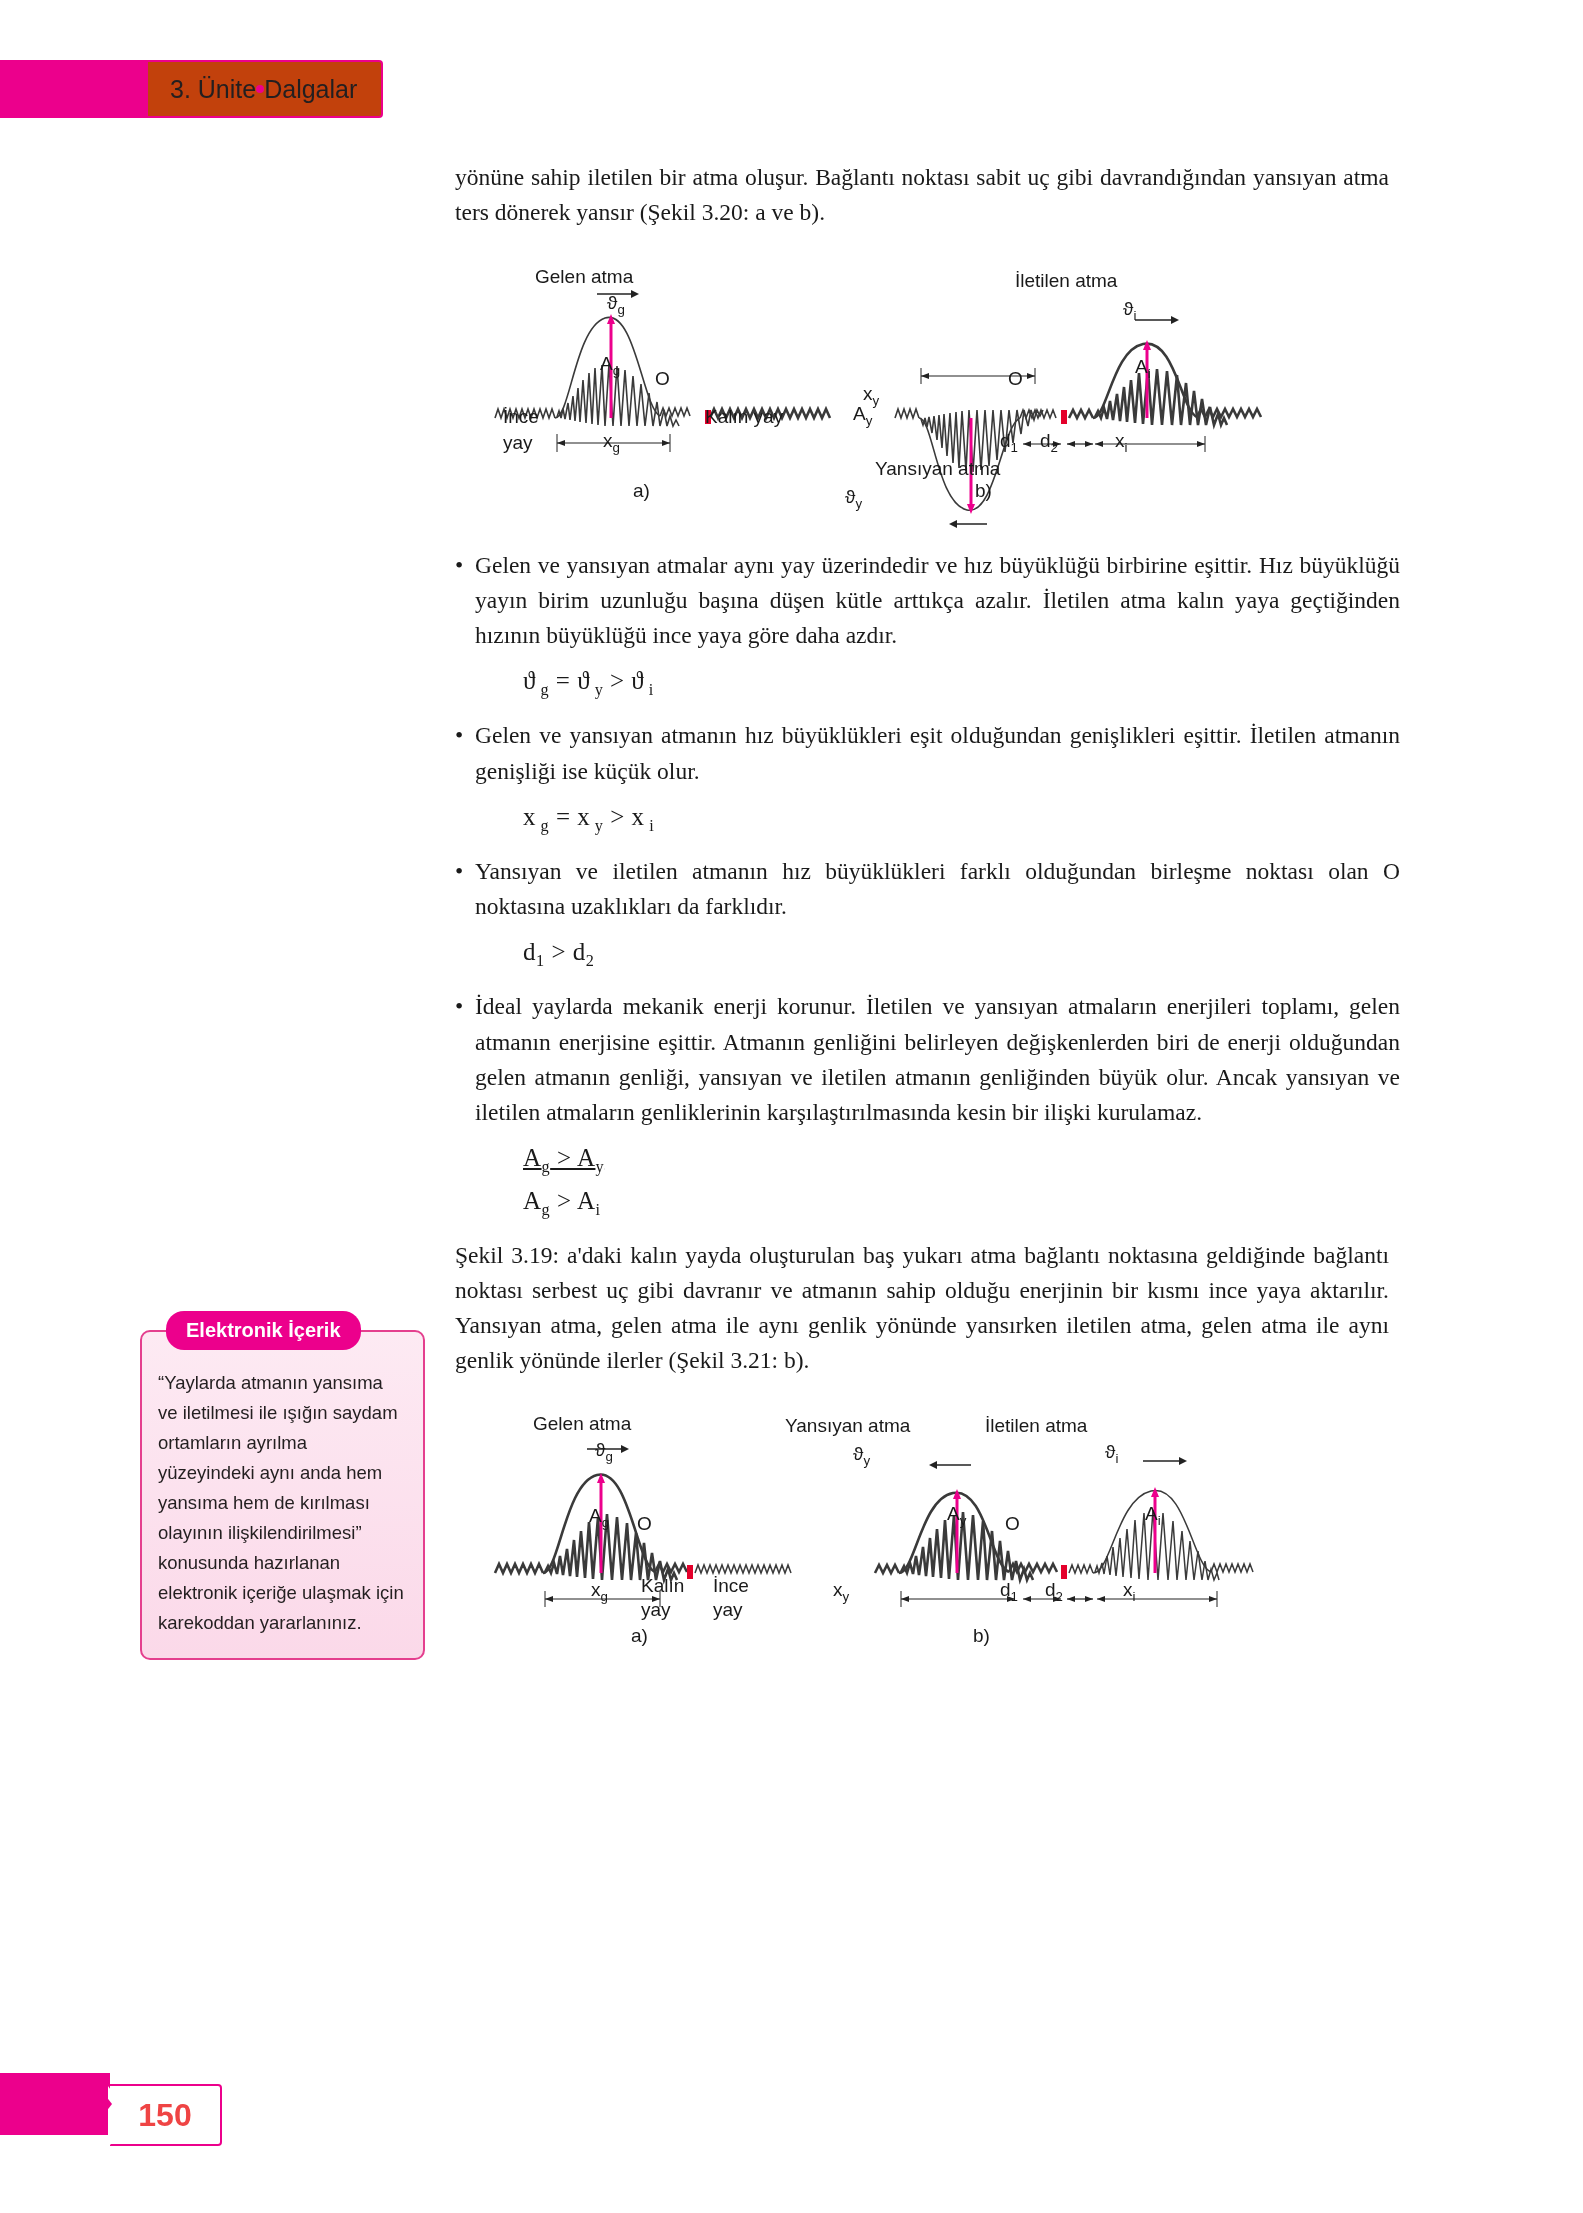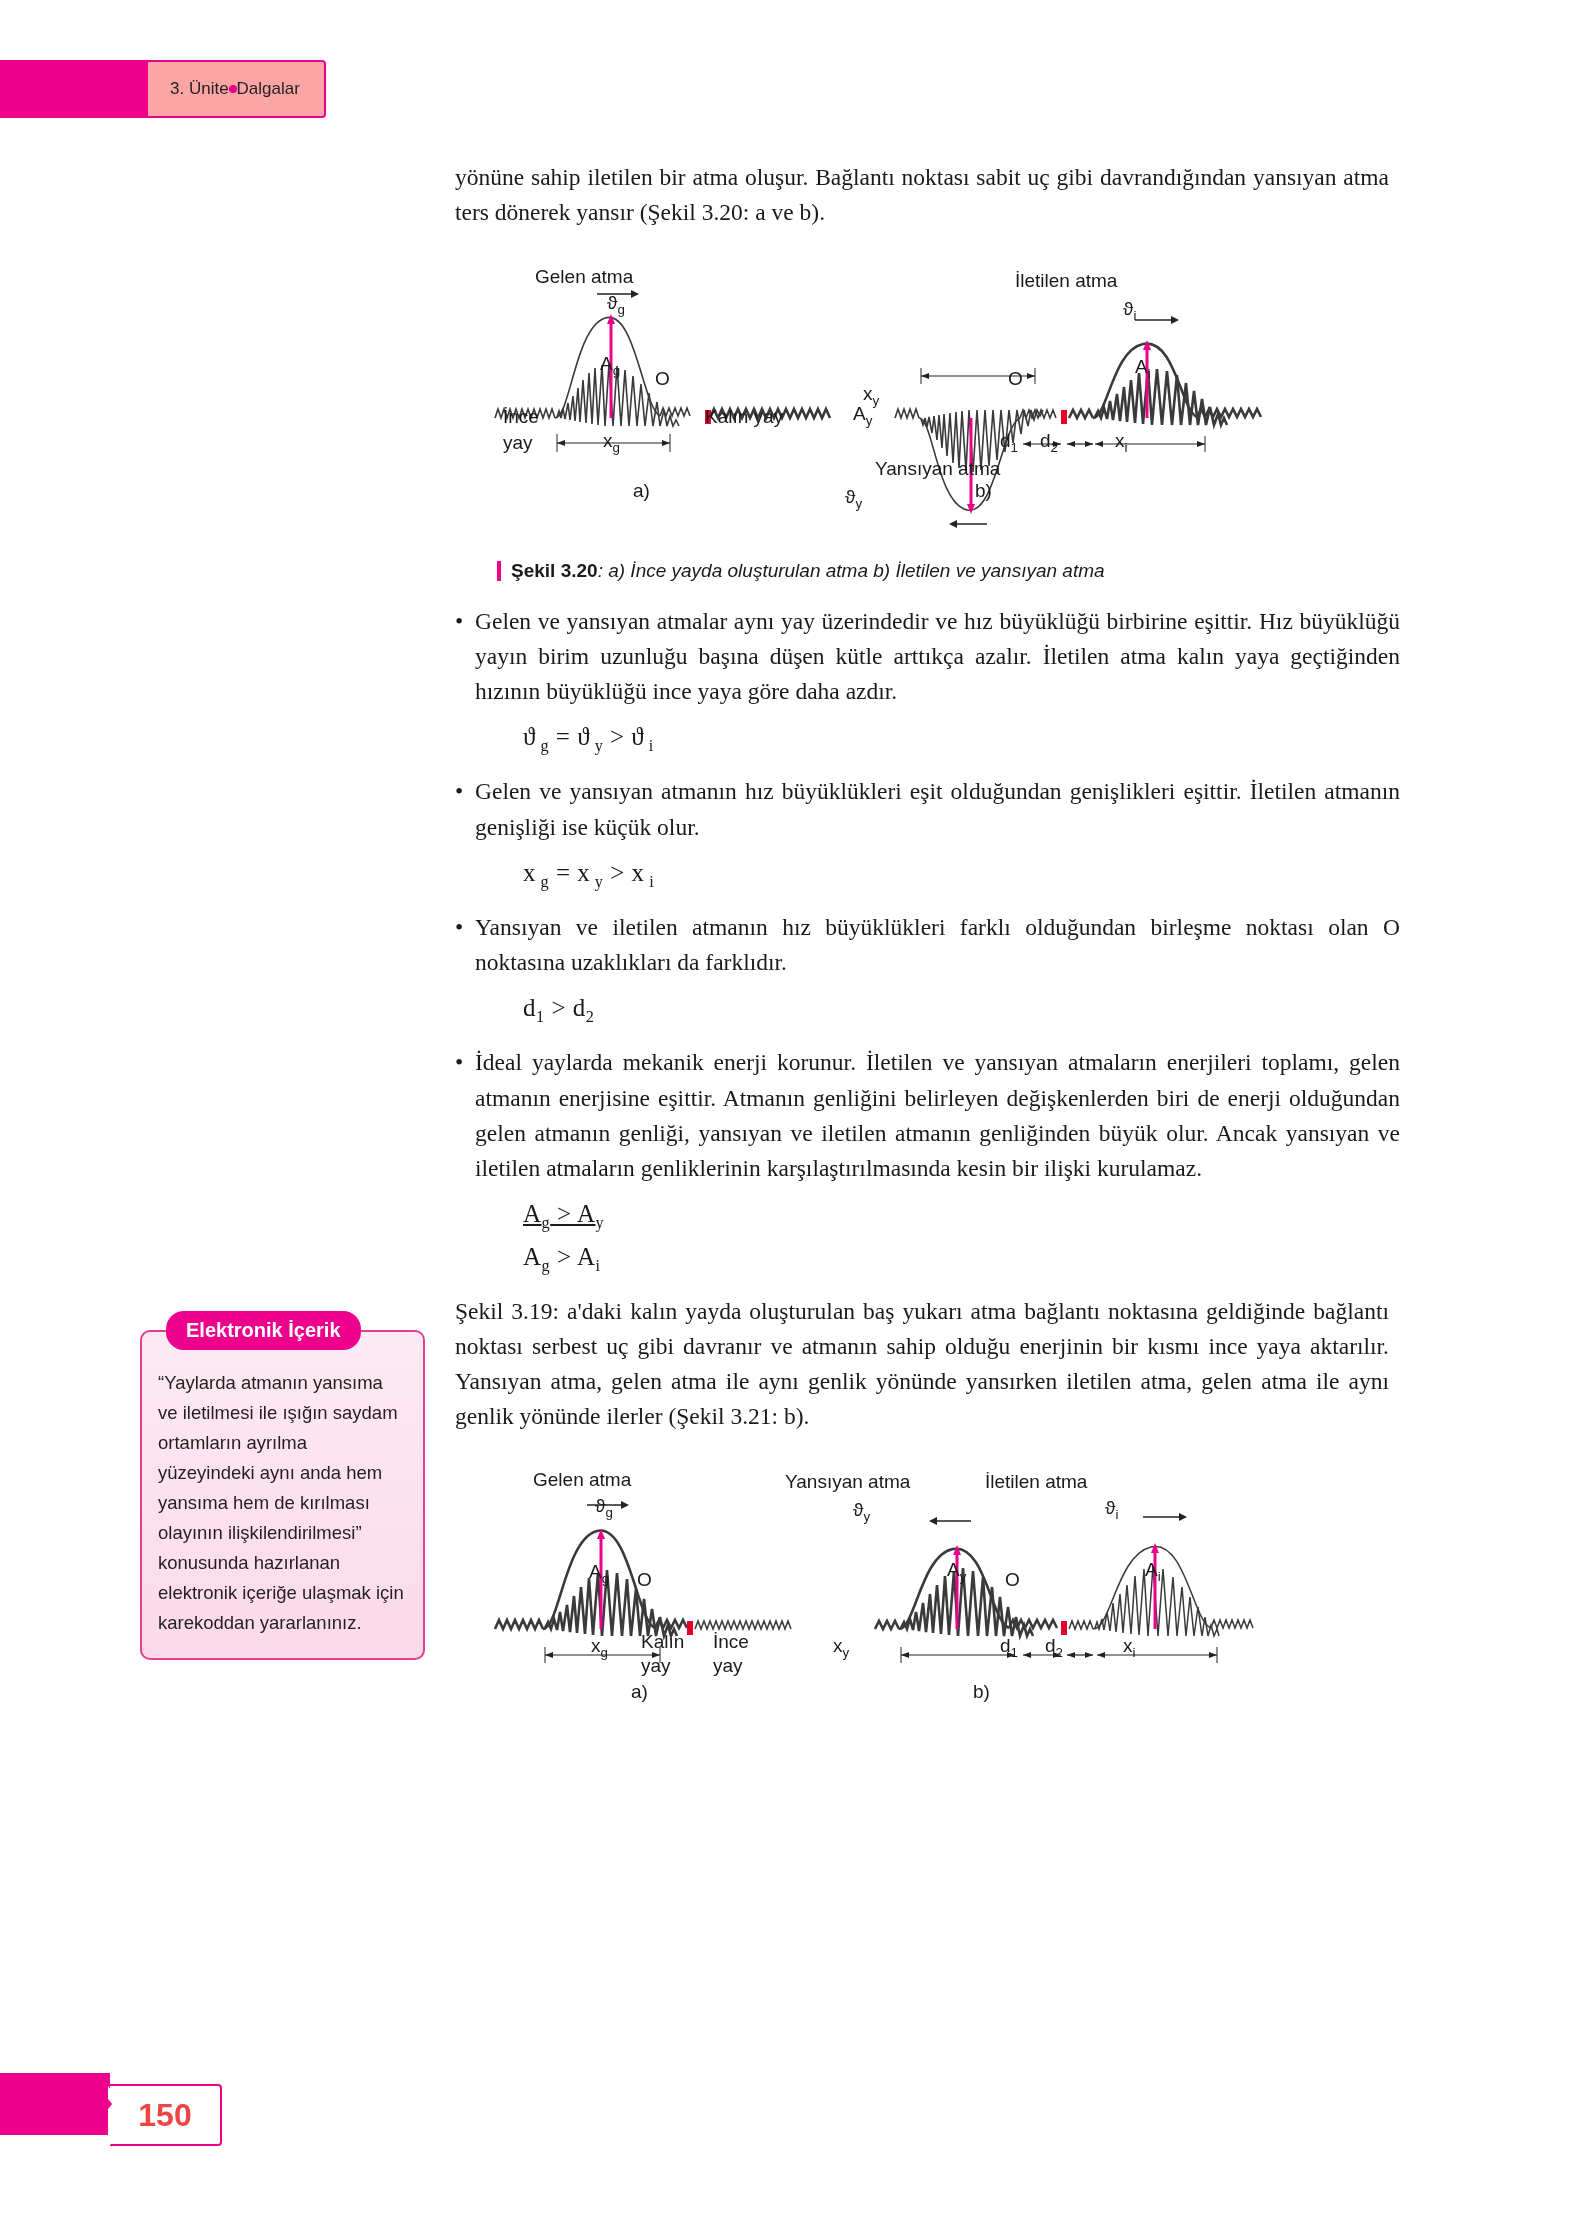--- a/index.html
+++ b/index.html
@@ -42,9 +42,9 @@
     border-left: none;
     display: flex;
     align-items: center;
-    background: #fca5a5;
-    font-family: "Liberation Sans", sans-serif;
-    font-size: 17px;
+    background: #c2410c;
+    font-family: "Liberation Sans", sans-serif;
+    font-size: 25px;
     color: #231f20;
     border-top-right-radius: 4px;
     border-bottom-right-radius: 4px;

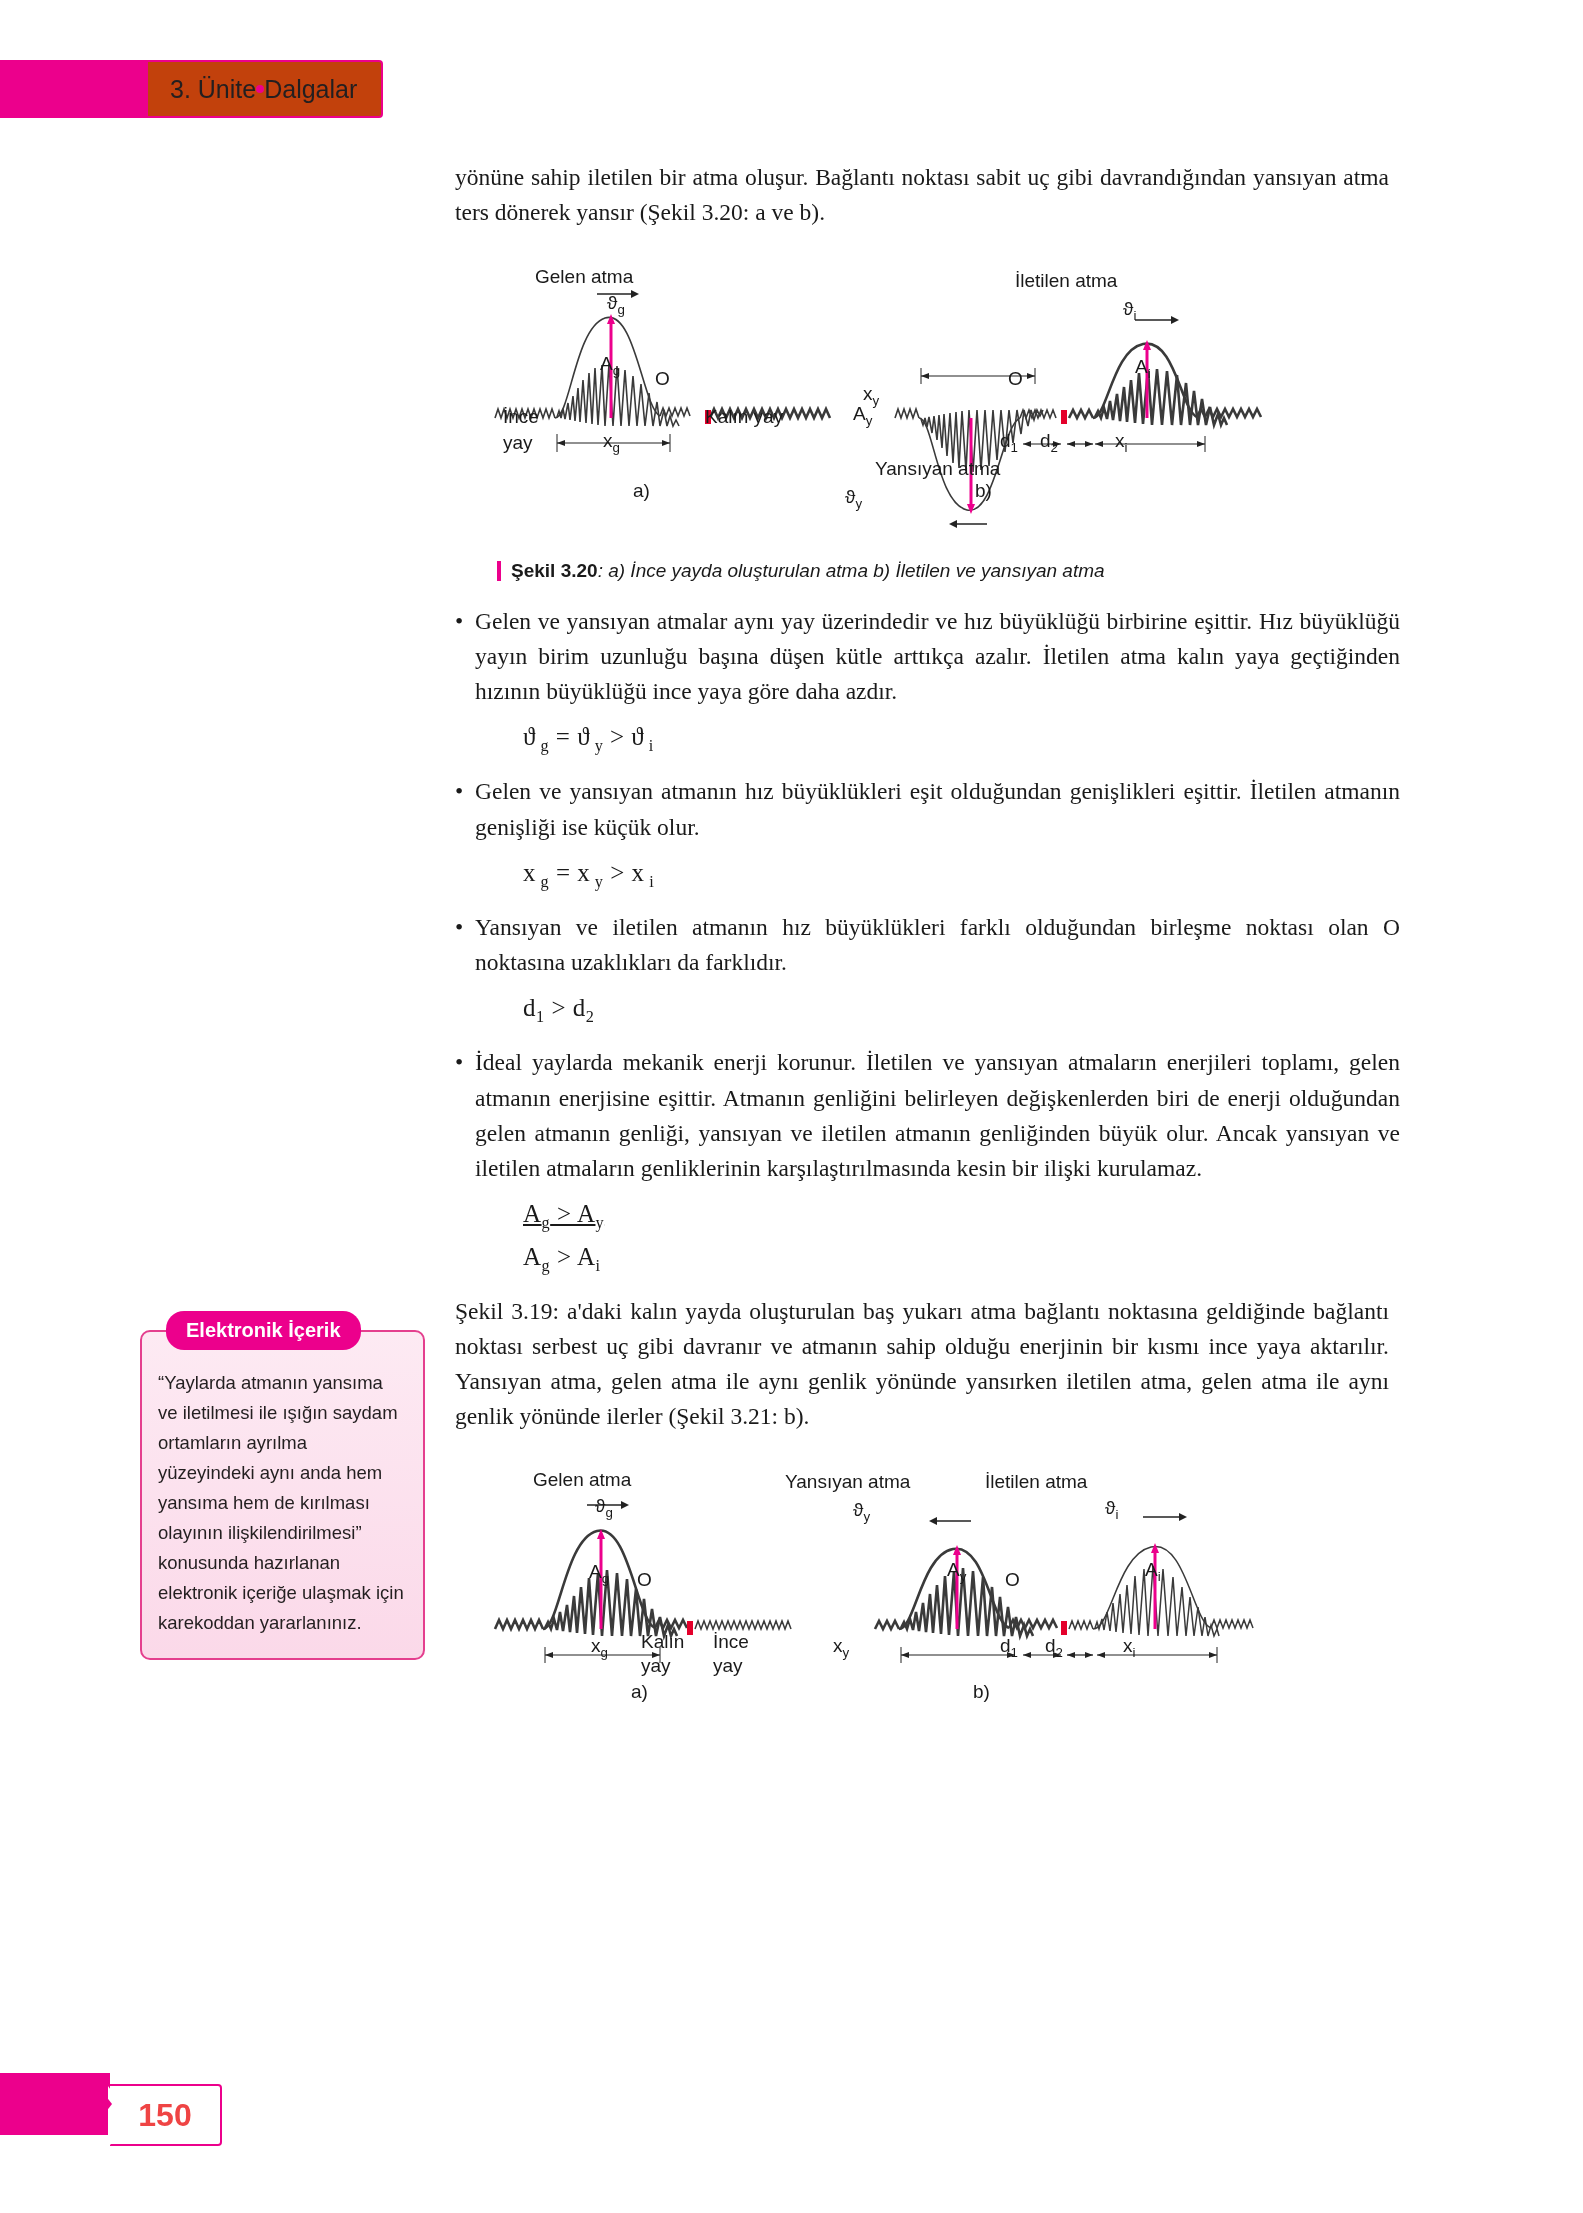--- a/index.html
+++ b/index.html
@@ -355,9 +355,6 @@
     <div class="fig-label" style="left:520px; top:232px;">b)</div>
   </div>
 
-  <div class="caption">
-    <b>Şekil 3.20</b><i>: a) İnce yayda oluşturulan atma b) İletilen ve yansıyan atma</i>
-  </div>
 
   <ul class="bullets">
     <li>Gelen ve yansıyan atmalar aynı yay üzerindedir ve hız büyüklüğü birbirine eşittir. Hız büyüklüğü yayın birim uzunluğu başına düşen kütle arttıkça azalır. İletilen atma kalın yaya geçtiğinden hızının büyüklüğü ince yaya göre daha azdır.</li>

